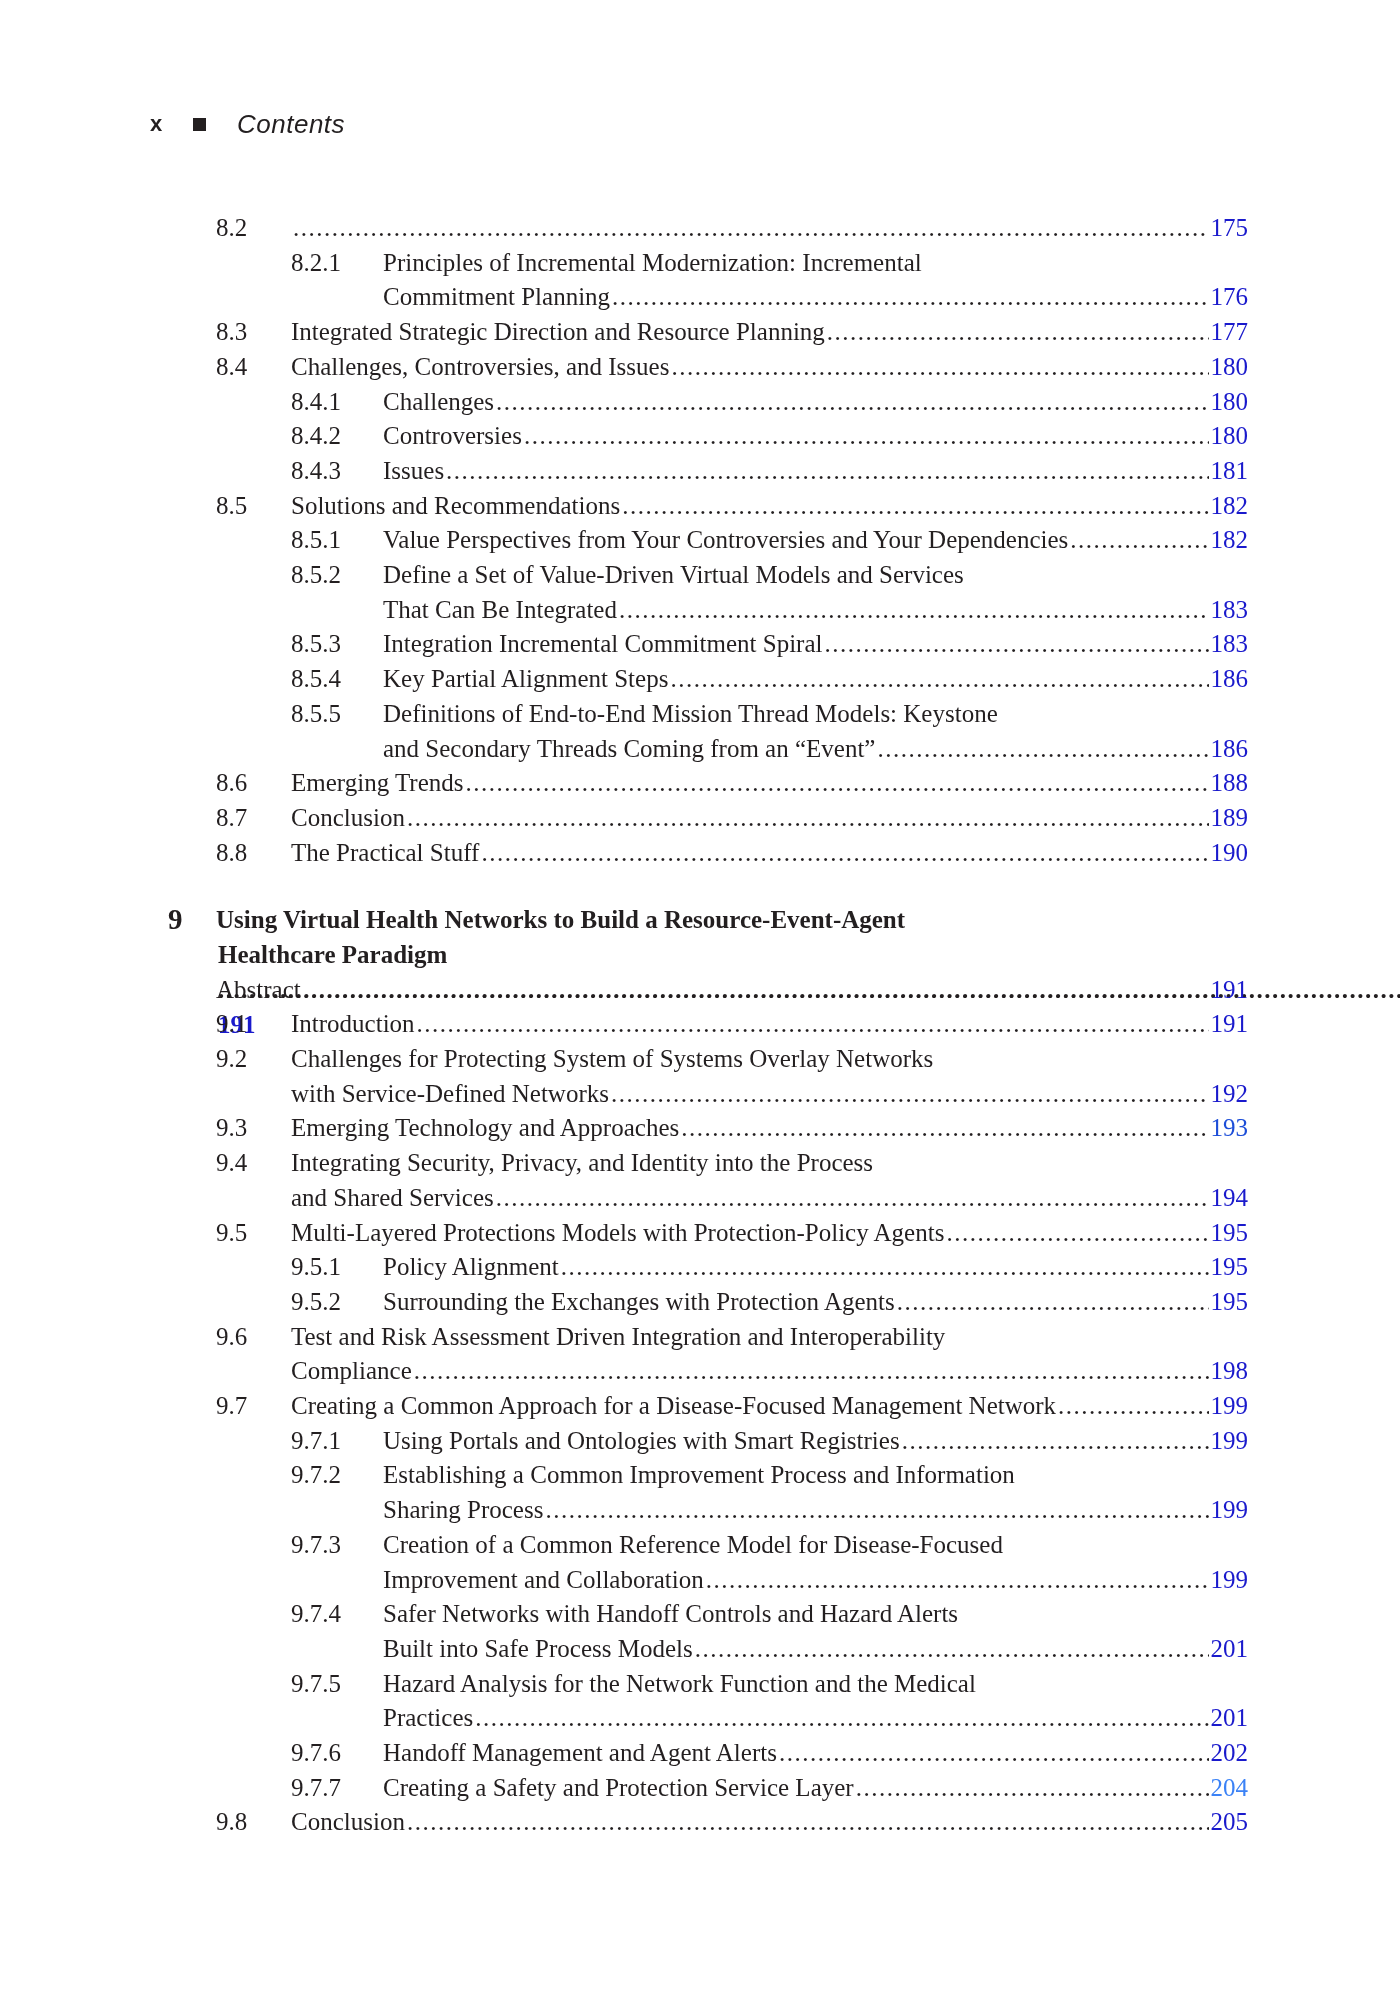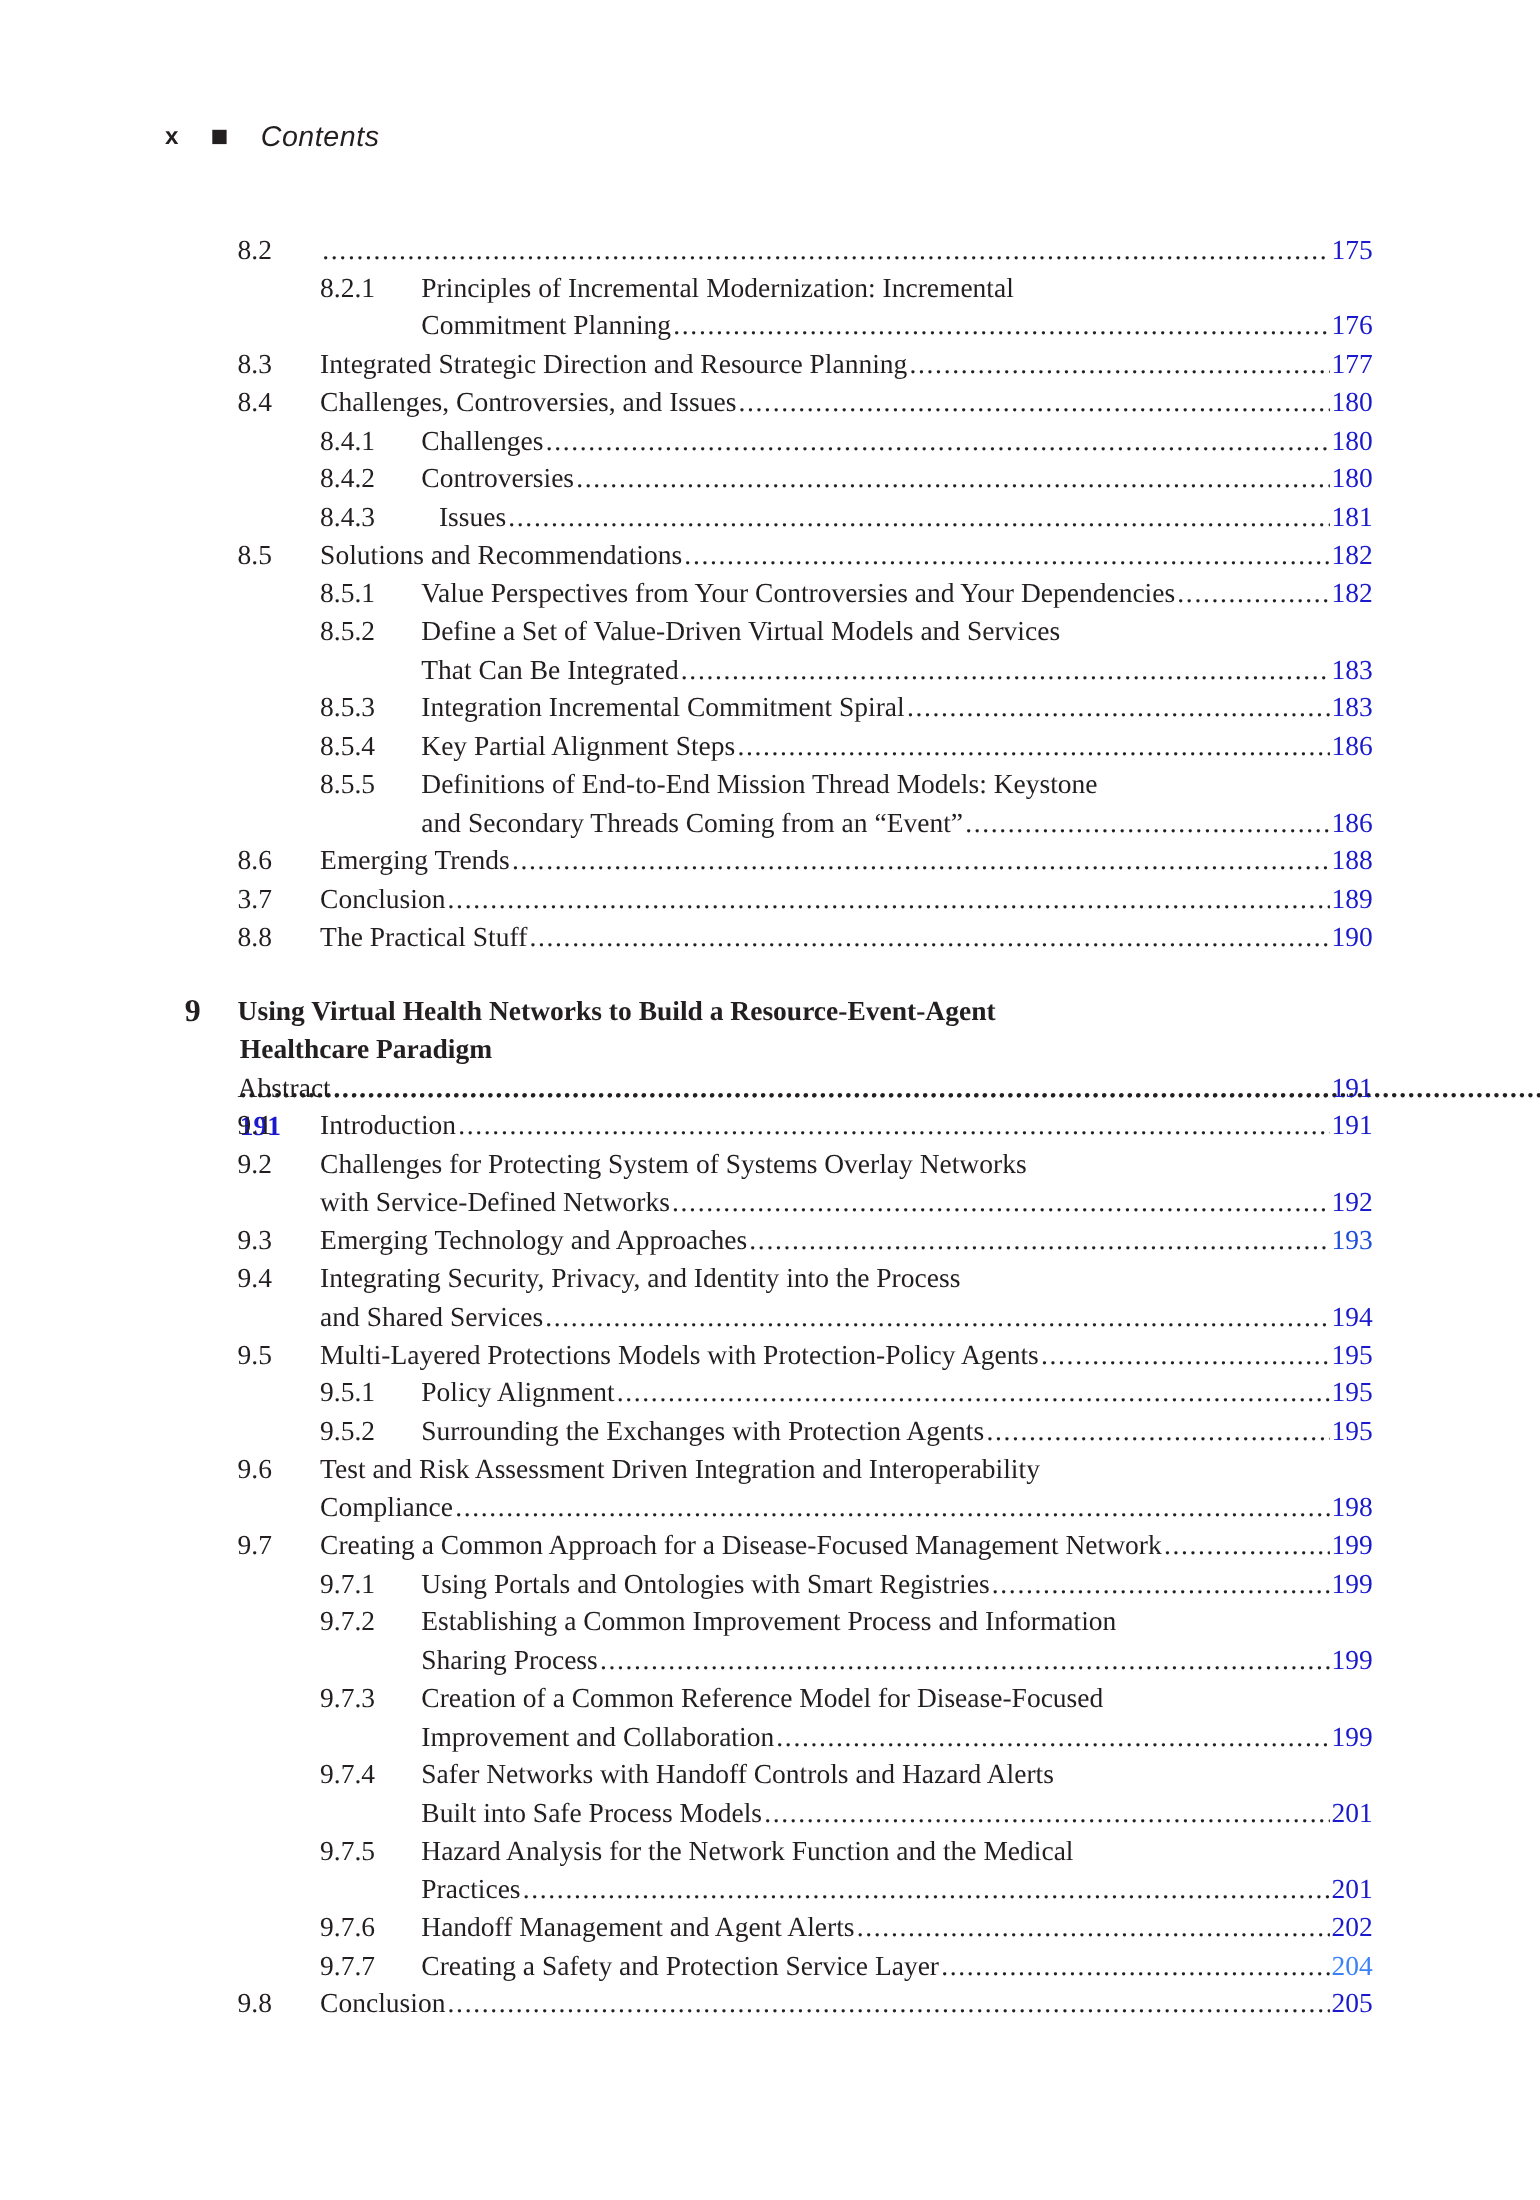--- a/index.html
+++ b/index.html
@@ -85,7 +85,7 @@
     </div>
     <div class="row" style="top: 242.9px; left: 291px; width: 957px;">
       <span class="num">8.4.3</span>
-      <span class="txt" style="left: 108px; align-items: center;">
+      <span class="txt" style="left: 92px; align-items: center;">
         <span class="lbl">Issues</span>
         <span class="dots"></span>
         <span class="page" style="color: rgb(26, 26, 204);">181</span>

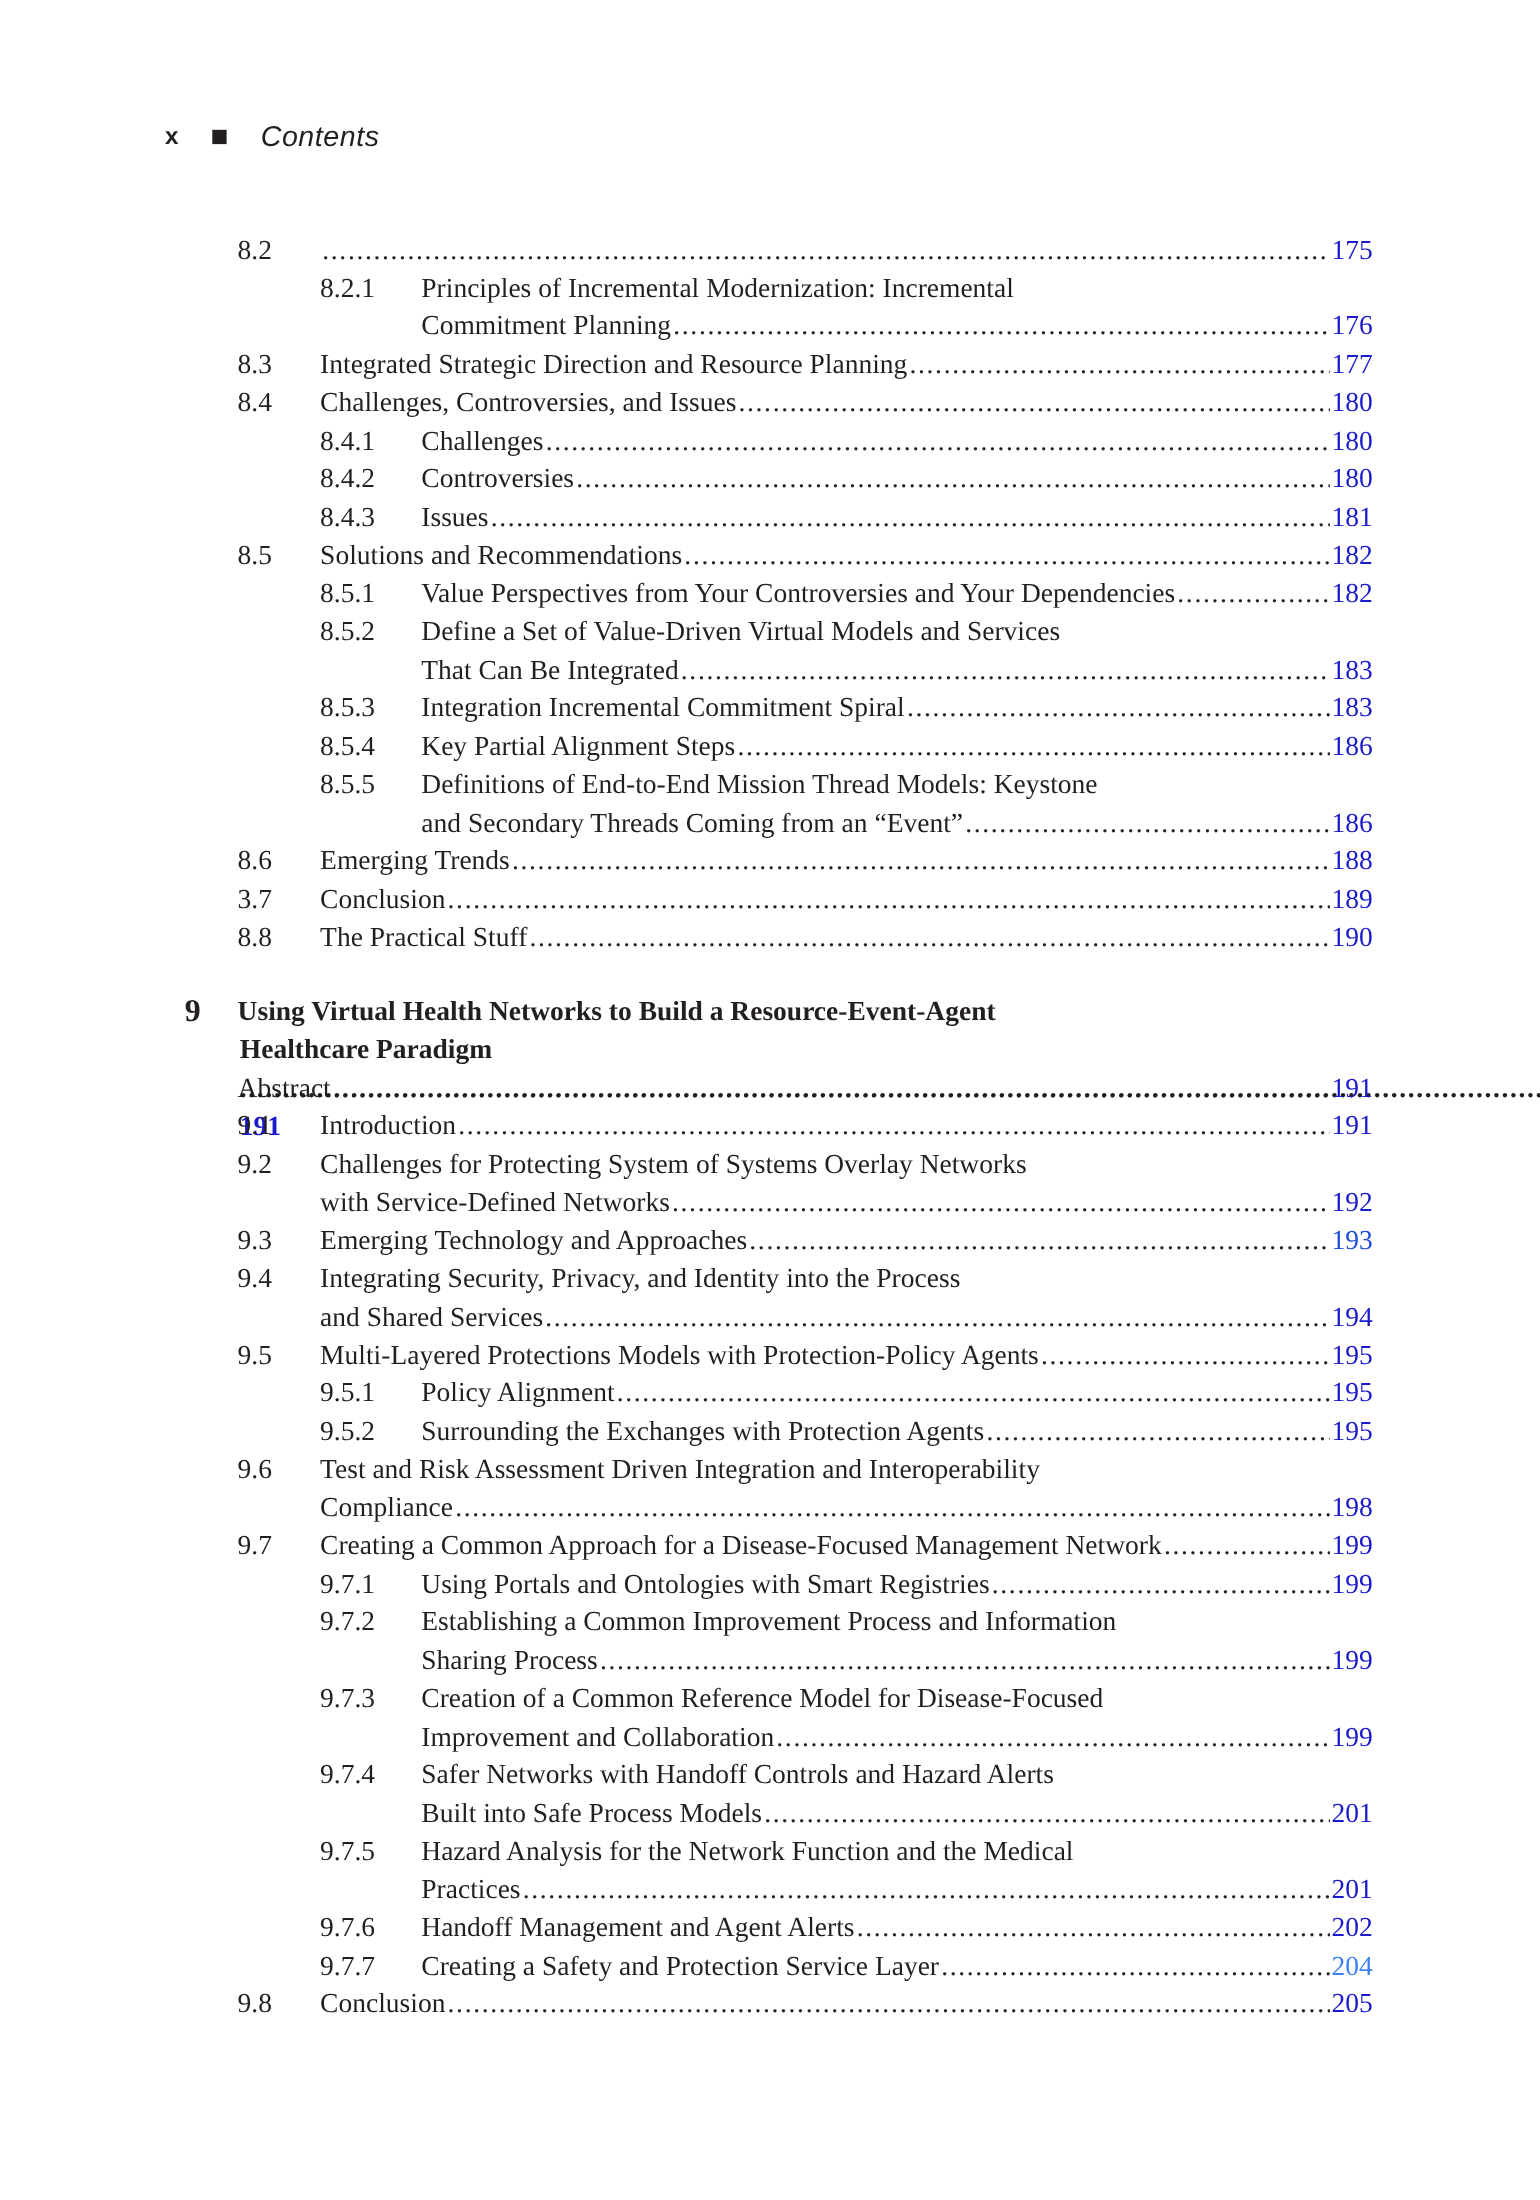--- a/index.html
+++ b/index.html
@@ -158,7 +158,7 @@
       </span>
     </div>
     <div class="row" style="top: 589.9px; left: 216px; width: 1032px;">
-      <span class="num">3.7</span>
+      <span class="num">8.7</span>
       <span class="txt" style="left: 75px;">
         <span class="lbl">Conclusion</span>
         <span class="dots"></span>

